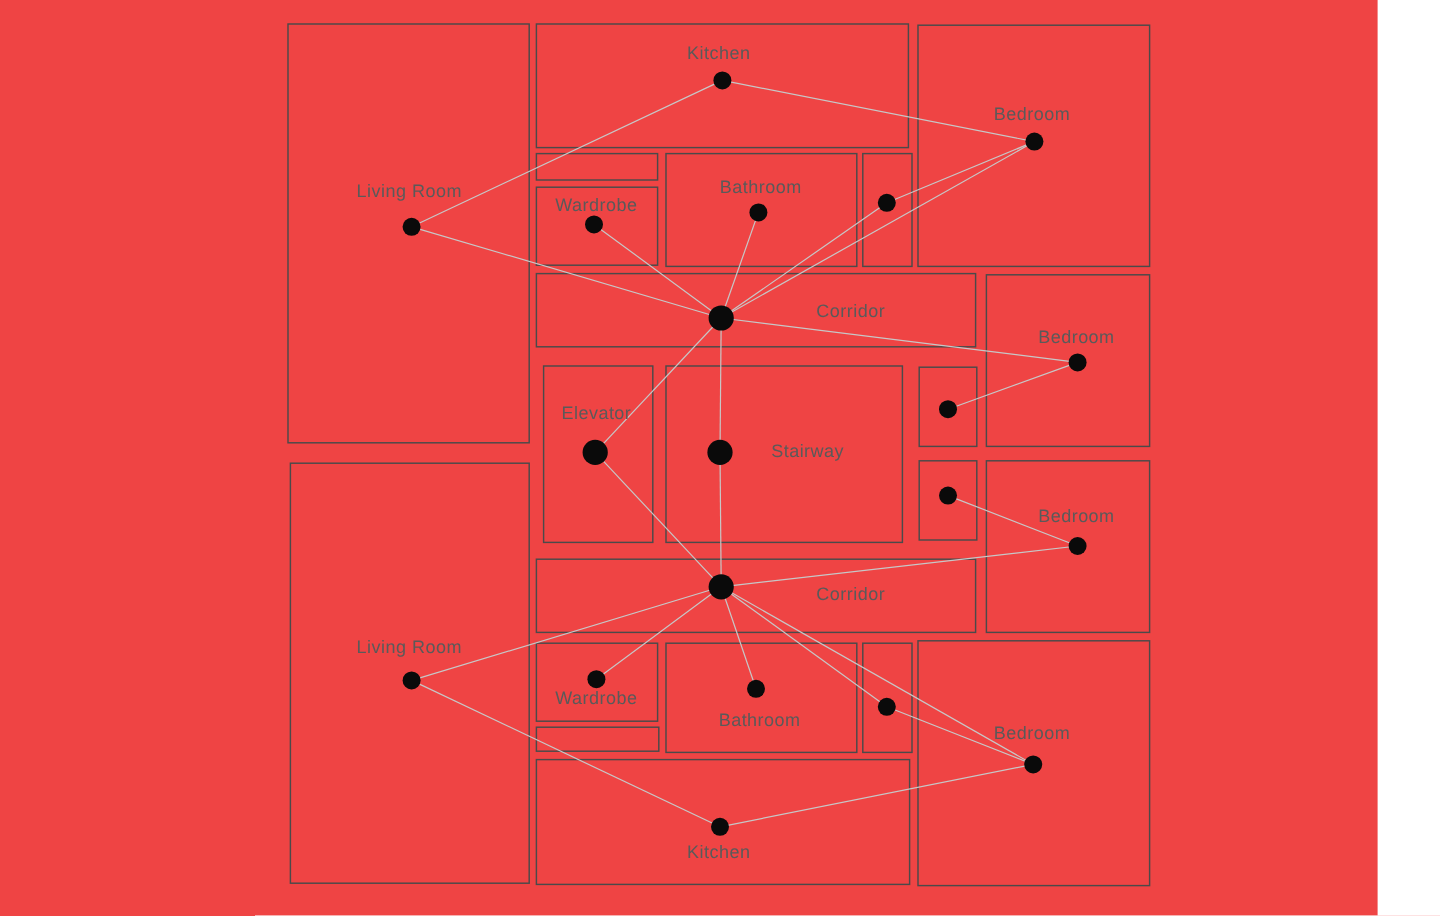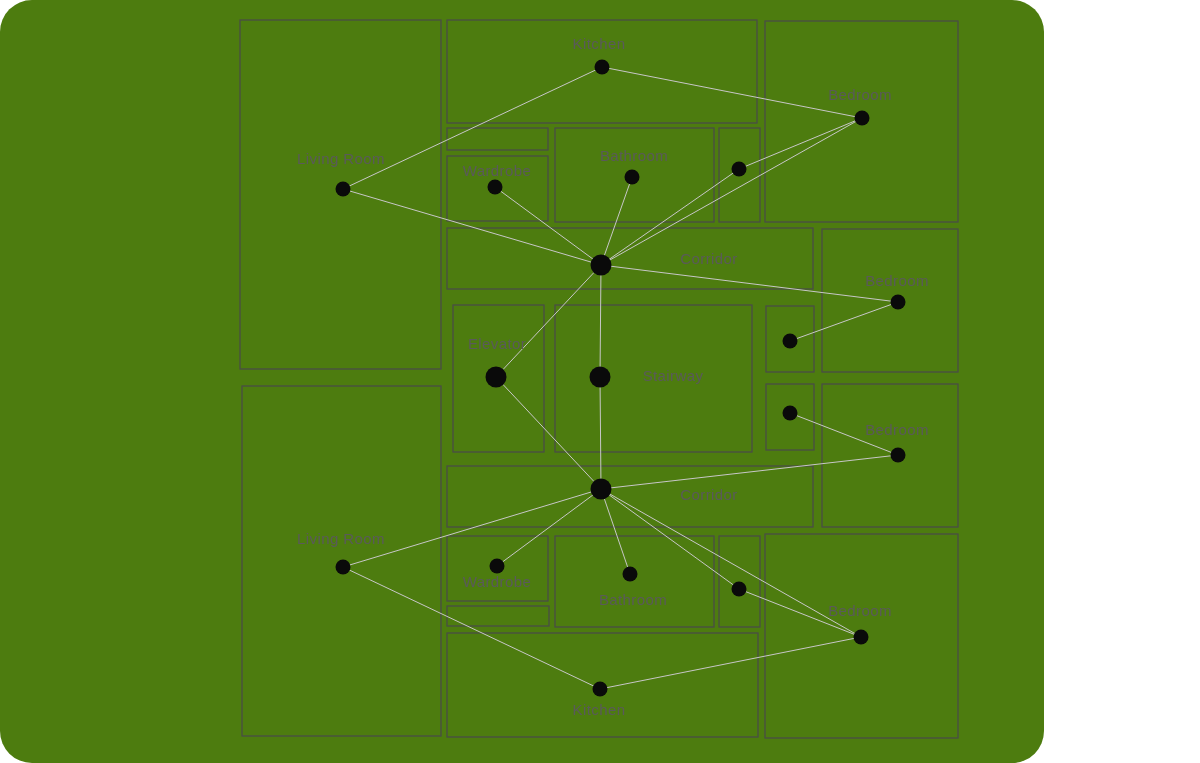--- a/index.html
+++ b/index.html
@@ -9,12 +9,11 @@
   }
   .canvas {
     position: relative;
-    width: 1044px;
+    width: 1148px;
     height: 763px;
-    background: #4d7c0f;
+    background: #ef4444;
     overflow: hidden;
     font-family: "Liberation Sans", sans-serif;
-    border-radius: 32px;
   }
   svg text {
     font-family: "Liberation Sans", "DejaVu Sans", sans-serif;

